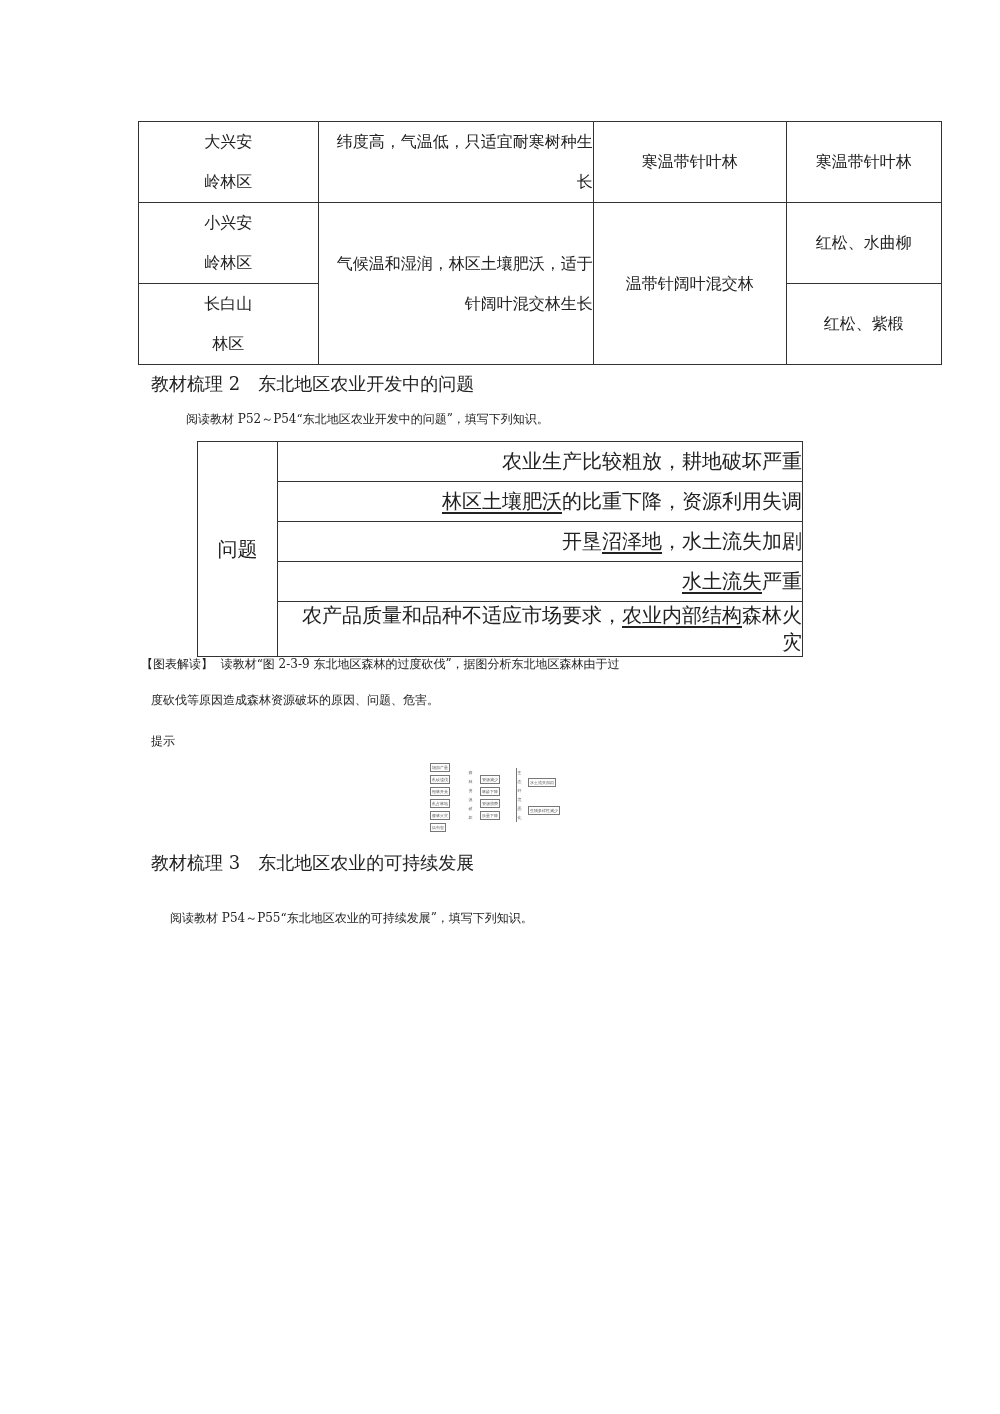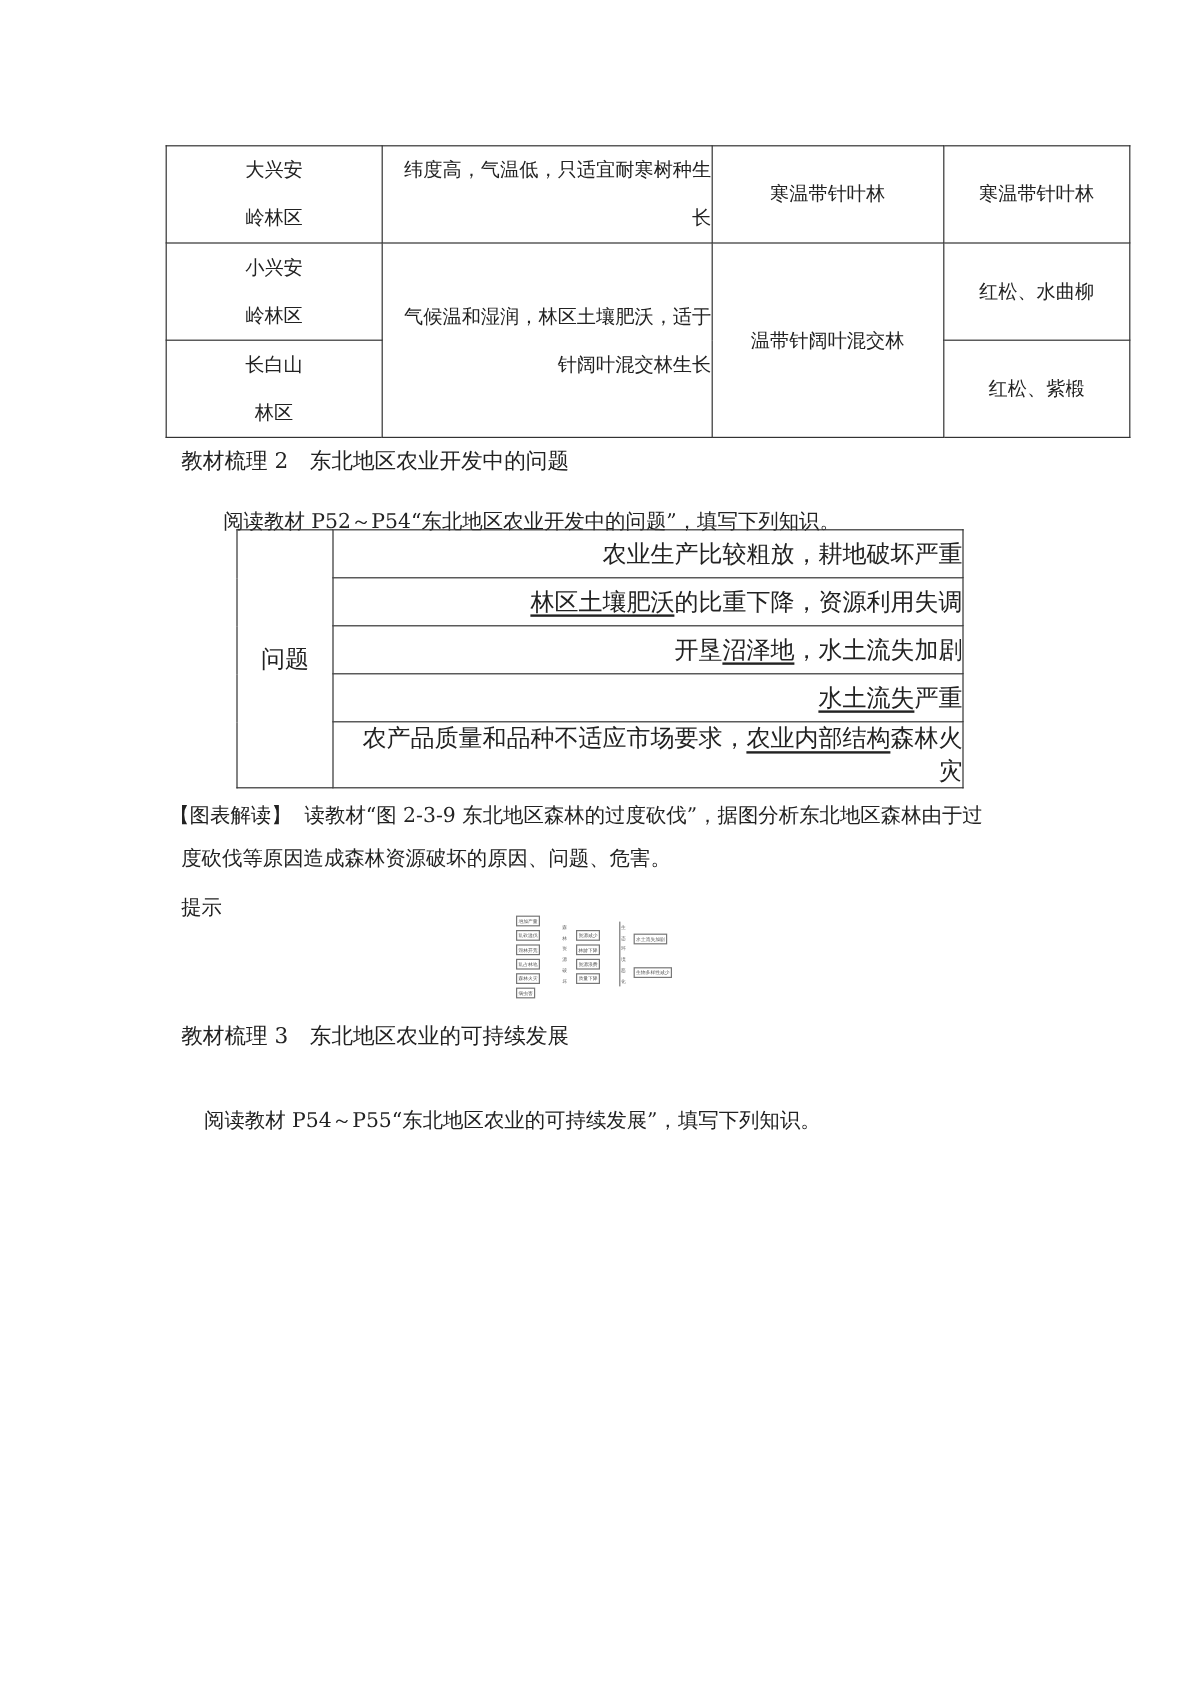--- a/index.html
+++ b/index.html
@@ -13,7 +13,7 @@
   .center { text-align: center; }
   .left { text-align: right; padding-left: 8px; }
   .heading { left: 151px; font-size: 18px; }
-  .para { font-size: 17px; margin-top: 12px; }
+  .para { font-size: 12px; }
   .t2 { left: 197px; top: 441px; width: 606px; }
   .t2 td { font-size: 20px; height: 39px; }
   .u { text-decoration: underline; text-underline-offset: 4px; }

